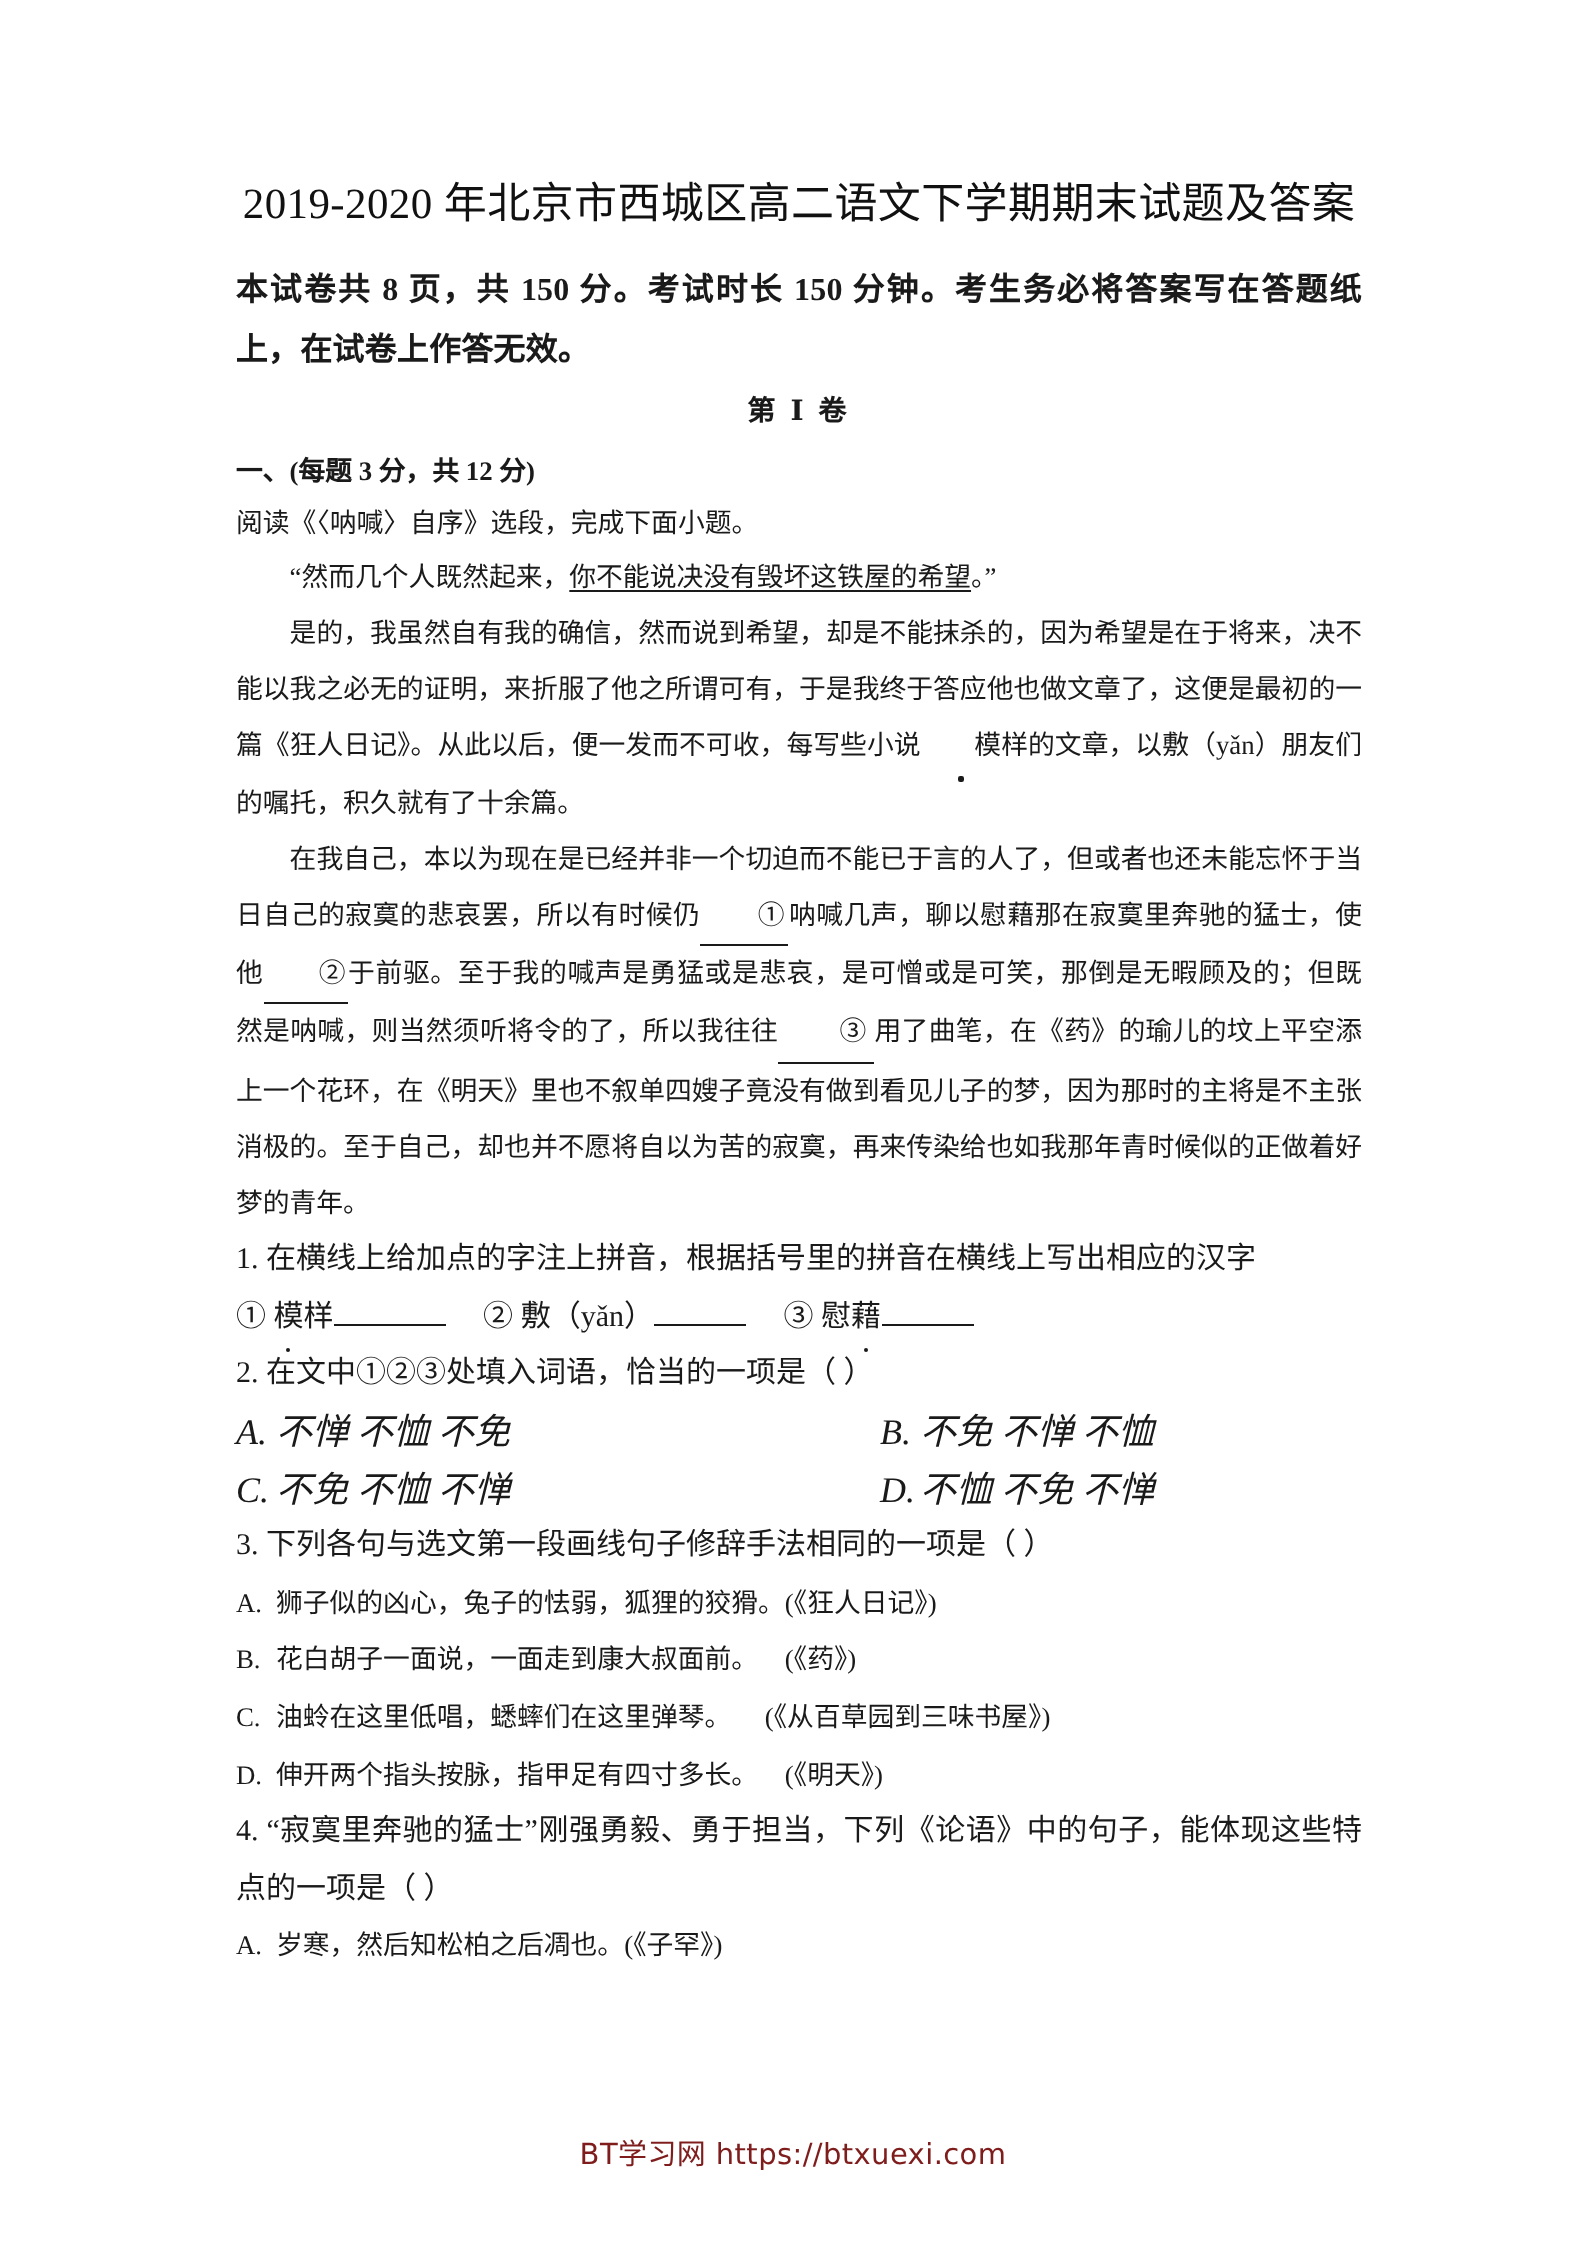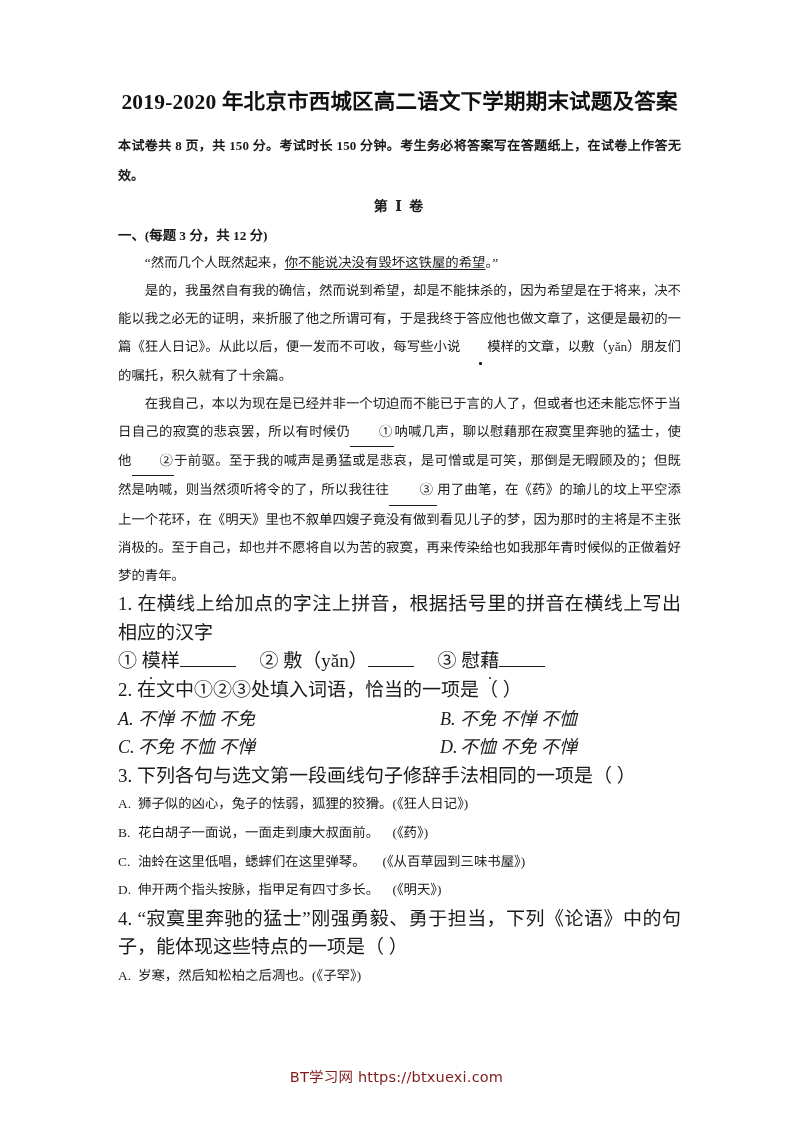--- a/index.html
+++ b/index.html
@@ -26,7 +26,7 @@
   }
   .doc-title {
     font-size: 21.5px;
-    font-weight: bold;
+    font-weight: normal;
     text-align: center;
     letter-spacing: 0.2px;
     line-height: 1.35;

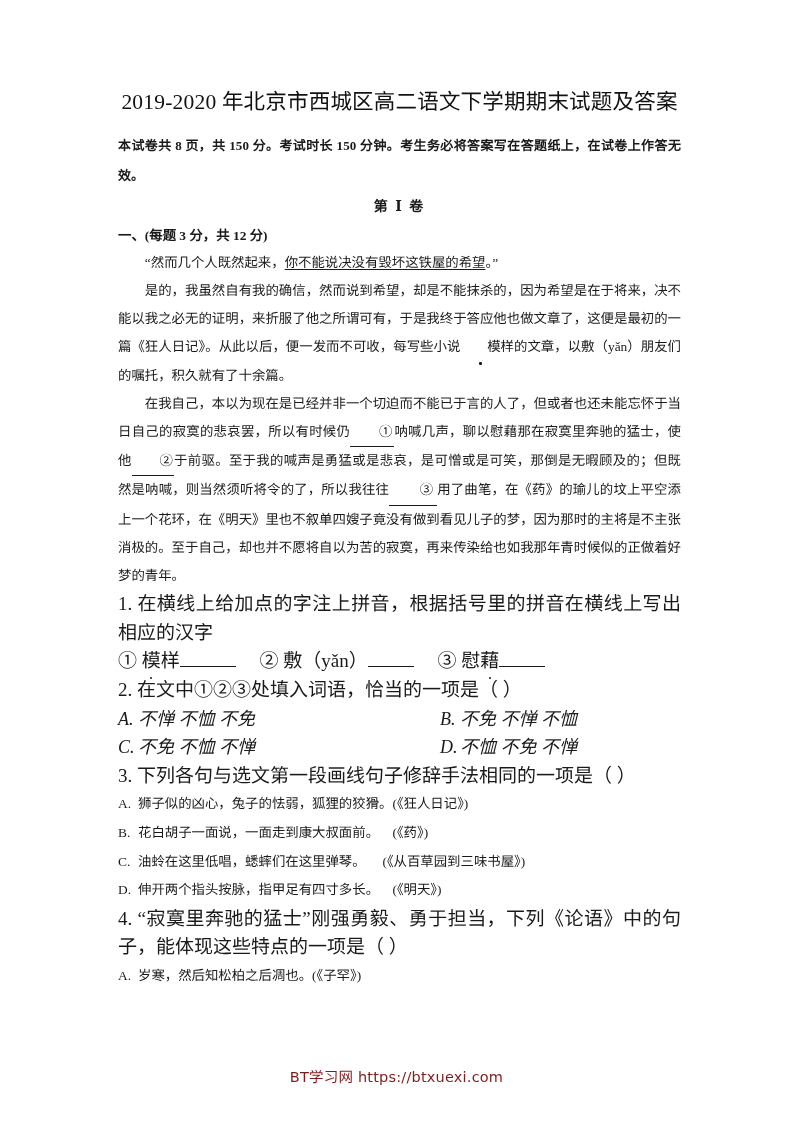--- a/index.html
+++ b/index.html
@@ -35,7 +35,7 @@
     color: #111;
   }
   .notice {
-    font-size: 13px;
+    font-size: 16px;
     font-weight: bold;
     line-height: 30px;
     text-align: justify;

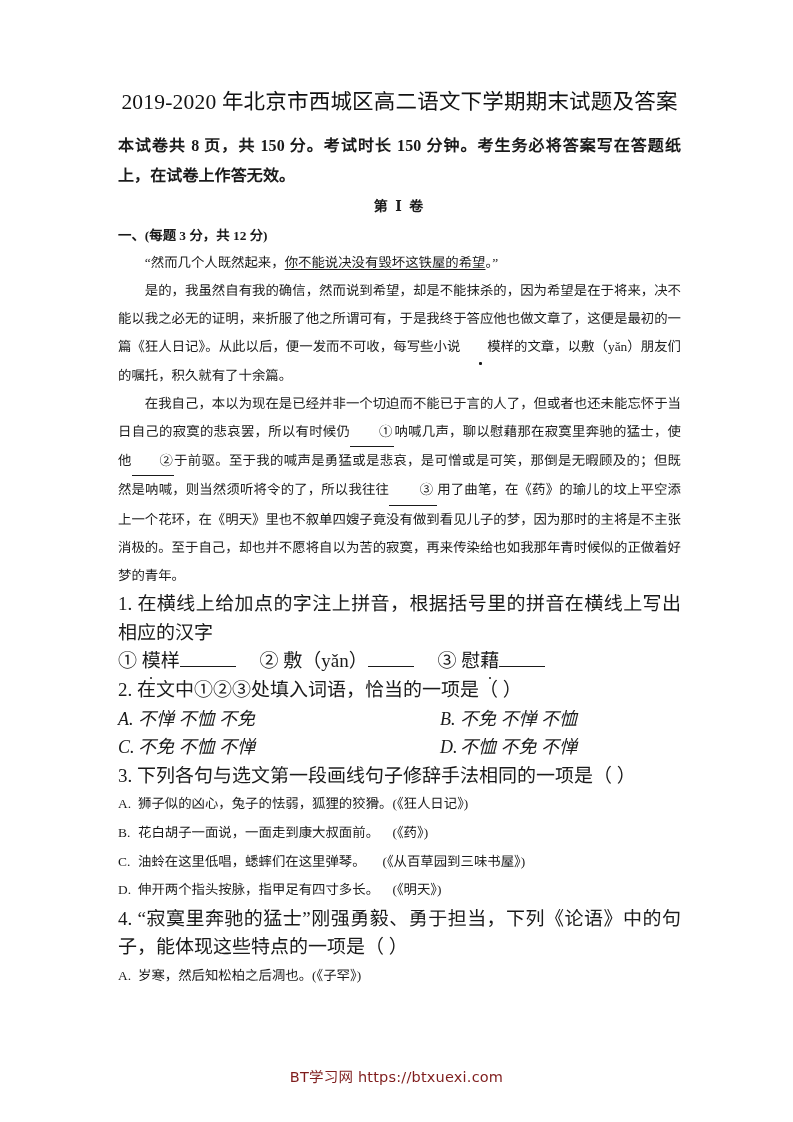--- a/index.html
+++ b/index.html
@@ -157,6 +157,7 @@
 
   <p class="part-head">一、(每题 3 分，共 12 分)</p>
 
+  <p class="lead">阅读《〈呐喊〉自序》选段，完成下面小题。</p>
 
   <p class="quote-p">
     <span>“然而几个人既然起来，</span><u class="ul">你不能说决没有毁坏这铁屋的希望</u><span>。”</span>

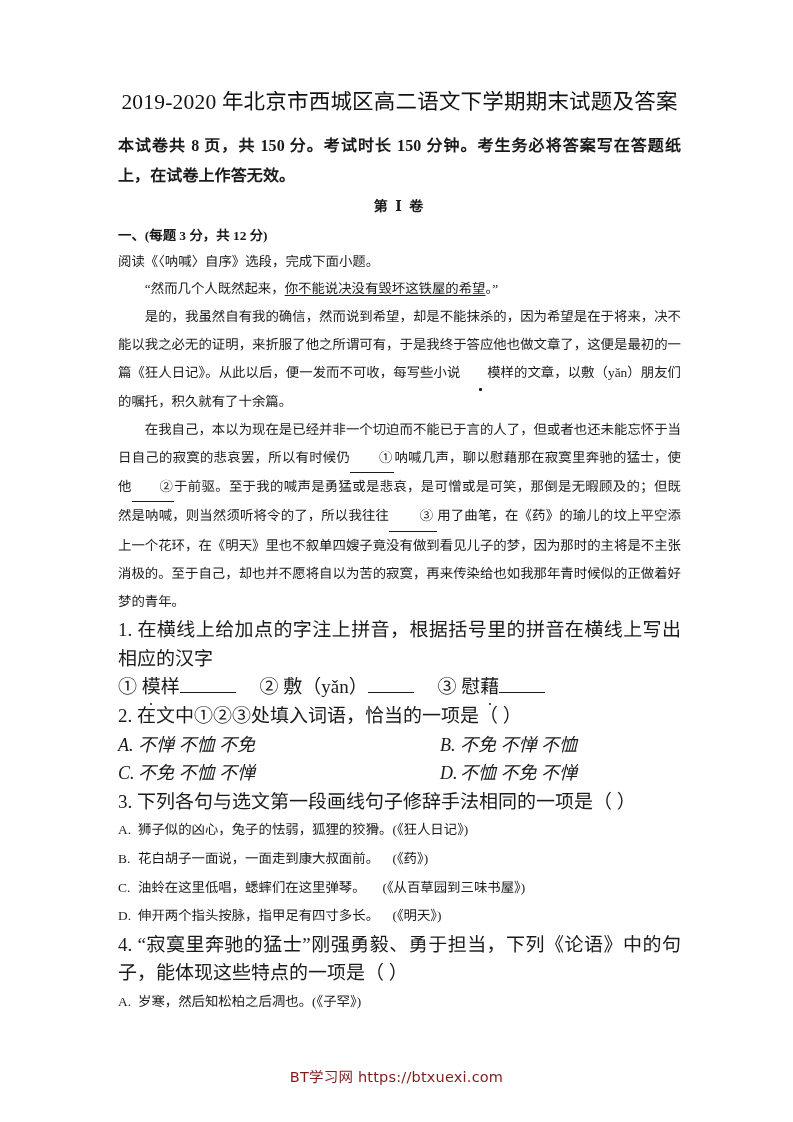--- a/index.html
+++ b/index.html
@@ -76,7 +76,7 @@
     text-indent: 2em;
   }
   .q-line {
-    font-size: 19px;
+    font-size: 15px;
     line-height: 28.6px;
     margin: 0;
     text-align: justify;

